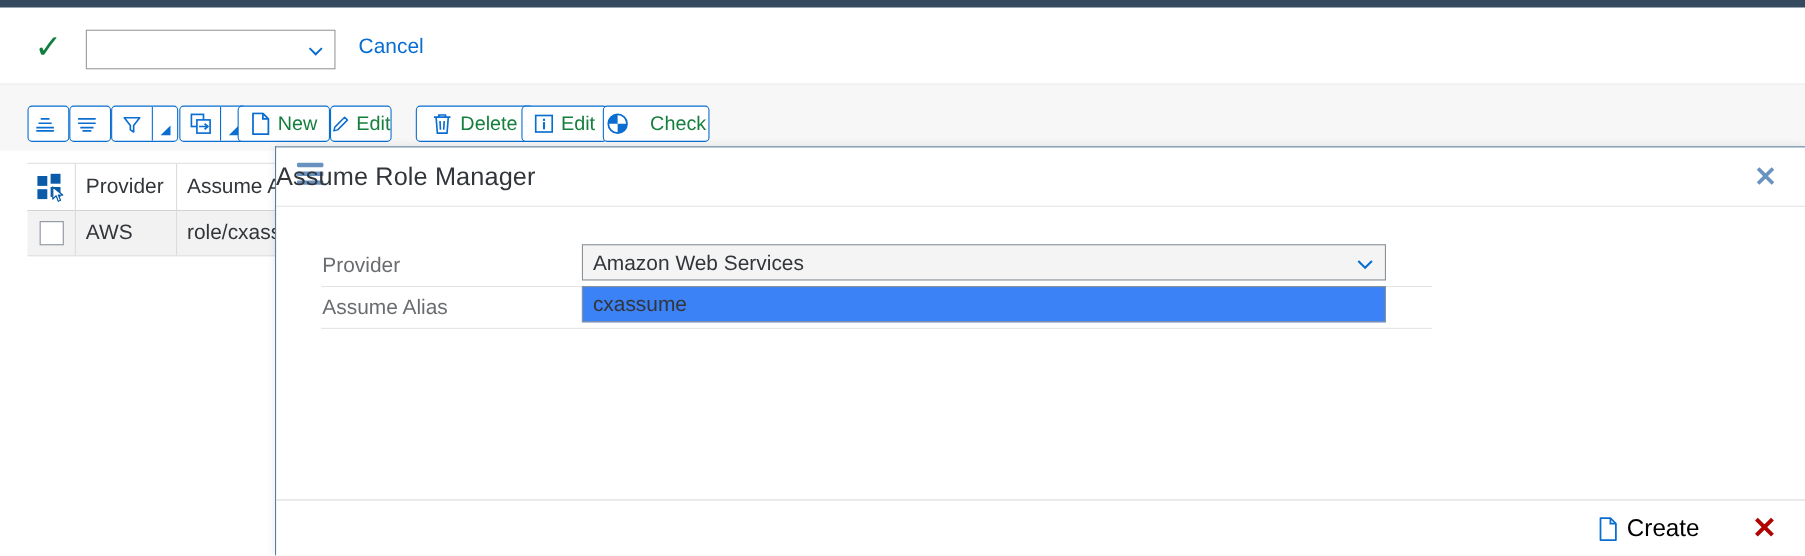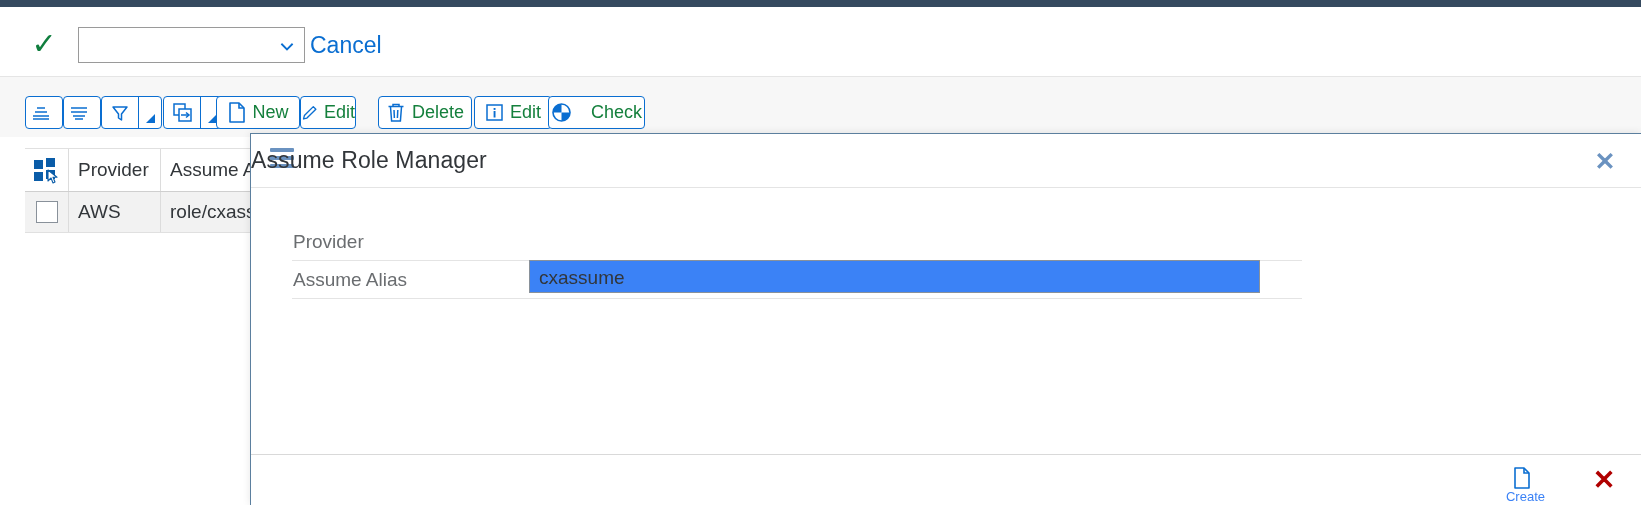--- a/index.html
+++ b/index.html
@@ -36,8 +36,8 @@
     position:absolute;right:8px;top:9px;width:18px;height:18px;
   }
   .hb-cancel{
-    position:absolute;left:310px;top:25px;
-    font-size:23px;color:#0a6ed1;cursor:pointer;white-space:nowrap;
+    position:absolute;left:326px;top:25px;
+    font-size:19px;color:#0a6ed1;cursor:pointer;white-space:nowrap;
   }
 
   

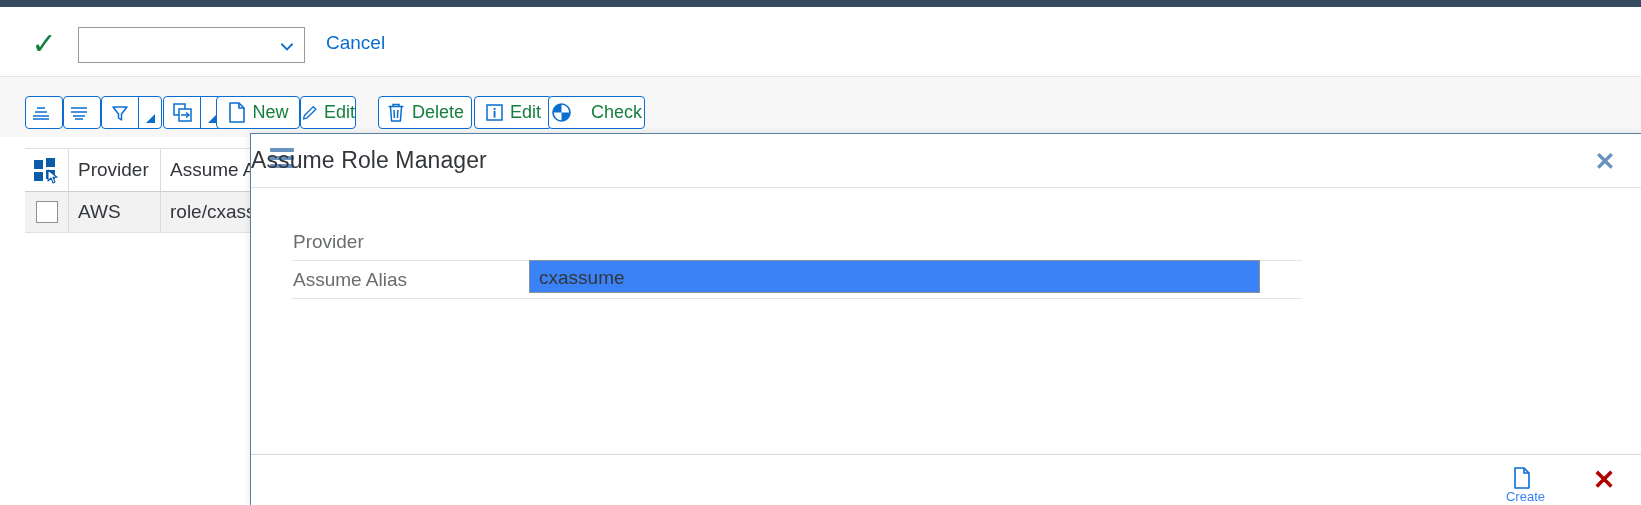--- a/index.html
+++ b/index.html
@@ -228,7 +228,7 @@
     <span class="lbl">Edit</span>
   </div>
 
-  <div class="tb-btn" style="left:378px;width:94px;">
+  <div class="tb-btn" style="left:378px;width:107px;">
     <svg width="20" height="21" viewBox="0 0 20 21">
       <g stroke="#0a6ed1" stroke-width="1.5" fill="none">
         <line x1="2.5" y1="4.5" x2="17.5" y2="4.5"></line>

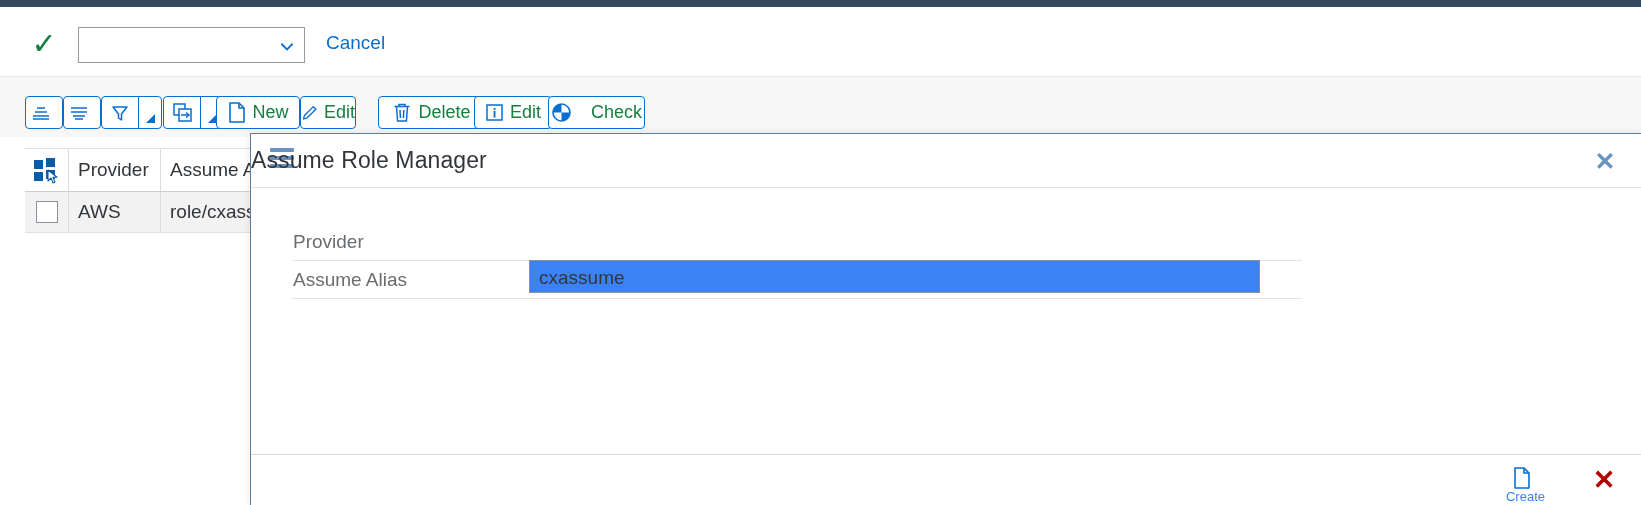--- a/index.html
+++ b/index.html
@@ -300,6 +300,12 @@
 
       <div class="formrow" style="top:34px;">
         <div class="lab">Provider</div>
+        <div class="fld select" style="top:0;">
+          <div class="txt">Amazon Web Services</div>
+          <svg class="chev2" viewBox="0 0 16 16">
+            <path d="M2.5 5.5 L8 11 L13.5 5.5" fill="none" stroke="#0a6ed1" stroke-width="1.7"></path>
+          </svg>
+        </div>
       </div>
 
       <div class="formrow" style="top:72px;">

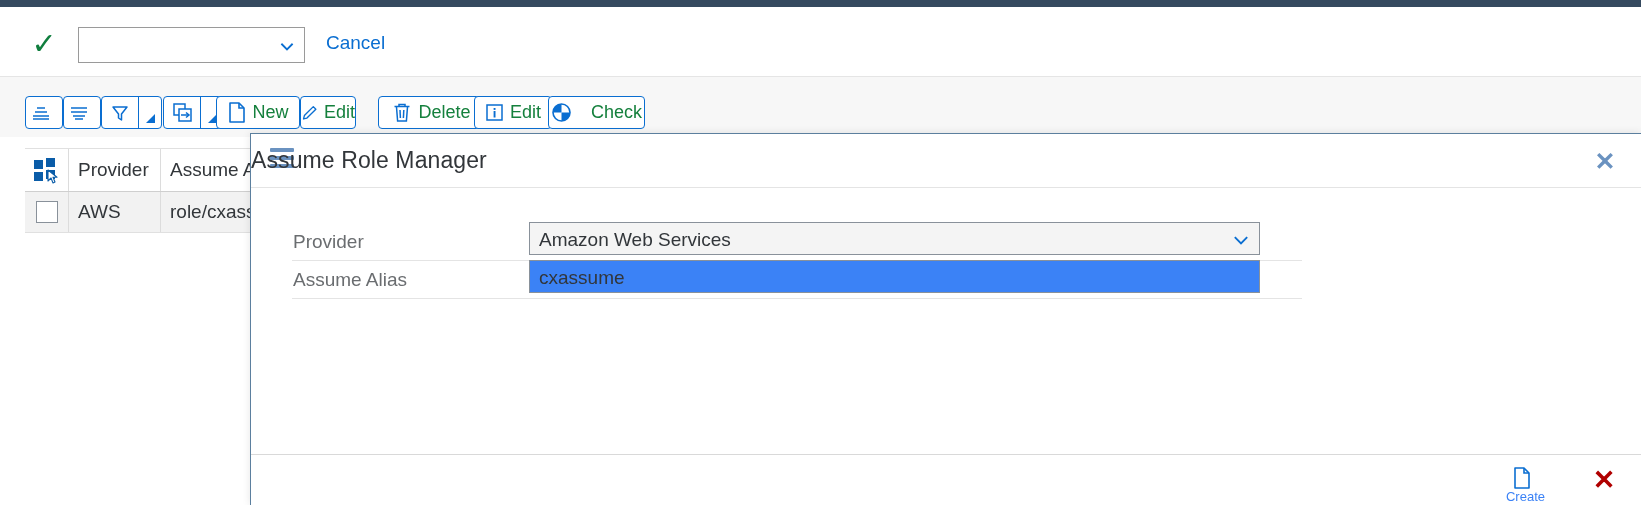--- a/index.html
+++ b/index.html
@@ -133,7 +133,7 @@
   .dlg-footer{position:relative;height:52px;border-top:1px solid #d9d9d9;}
   .ft-create{
     position:absolute;right:96px;top:12px;display:flex;align-items:center;
-    color:#3b82f6;font-size:13px;cursor:pointer;white-space:nowrap;flex-direction:column;
+    color:#000000;font-size:22px;cursor:pointer;white-space:nowrap;
   }
   .ft-create .lbl{margin-left:8px;padding-bottom:2px;}
   .ft-x{

